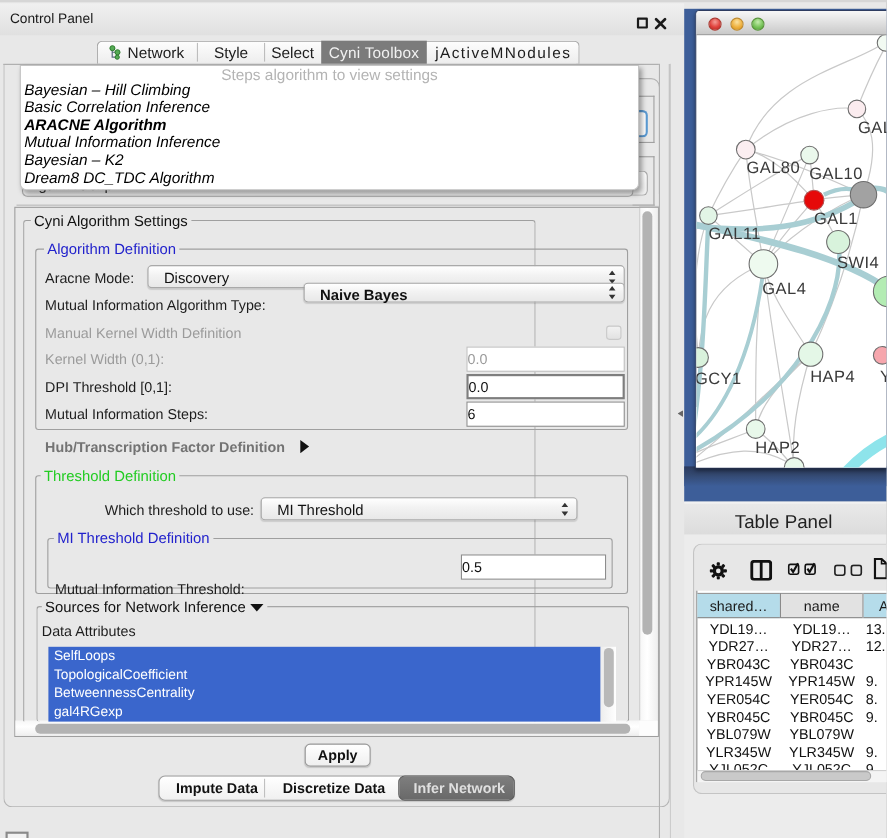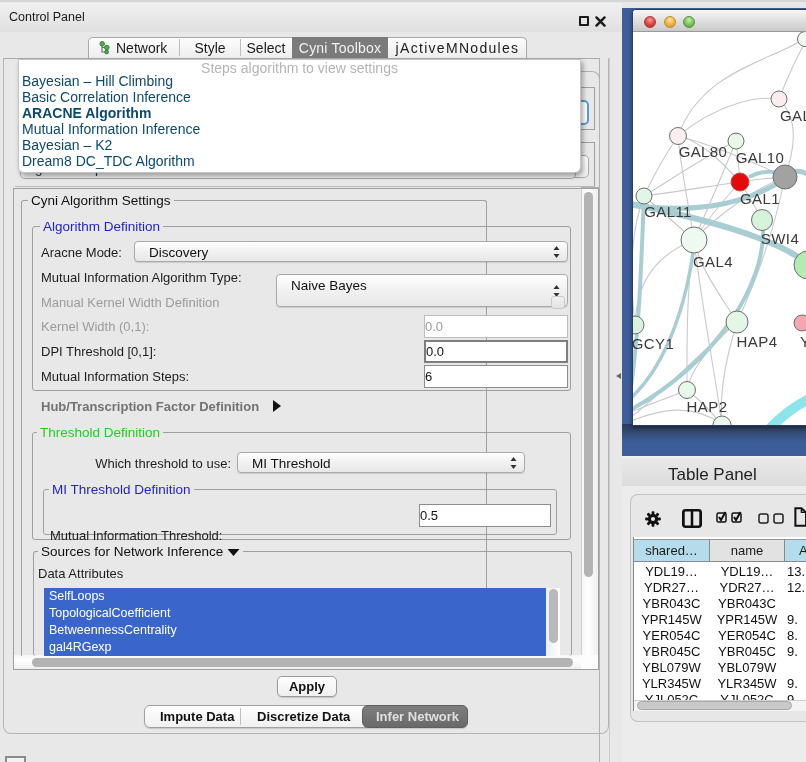--- a/index.html
+++ b/index.html
@@ -150,7 +150,7 @@
 
 <div class="abs" style="left:18px;top:59px;width:563px;height:114px;background:#fff;border:1px solid #c4c4c4;border-radius:0 0 6px 6px;box-shadow:2px 3px 5px rgba(0,0,0,0.35);"></div>
 <div class="abs" style="left:18px;top:59px;width:563px;text-align:center;font-size:14px;color:#b4b4b4;padding-top:1px;">Steps algorithm to view settings</div>
-<div class="abs" style="left:22px;top:73px;width:540px;font-size:14px;color:#0c4a6e;line-height:16px;">
+<div class="abs" style="left:22px;top:73px;width:540px;font-size:14px;color:#000000;line-height:16px;font-style:italic;">
 Bayesian – Hill Climbing<br>
 Basic Correlation Inference<br>
 <span class="bold">ARACNE Algorithm</span><br>

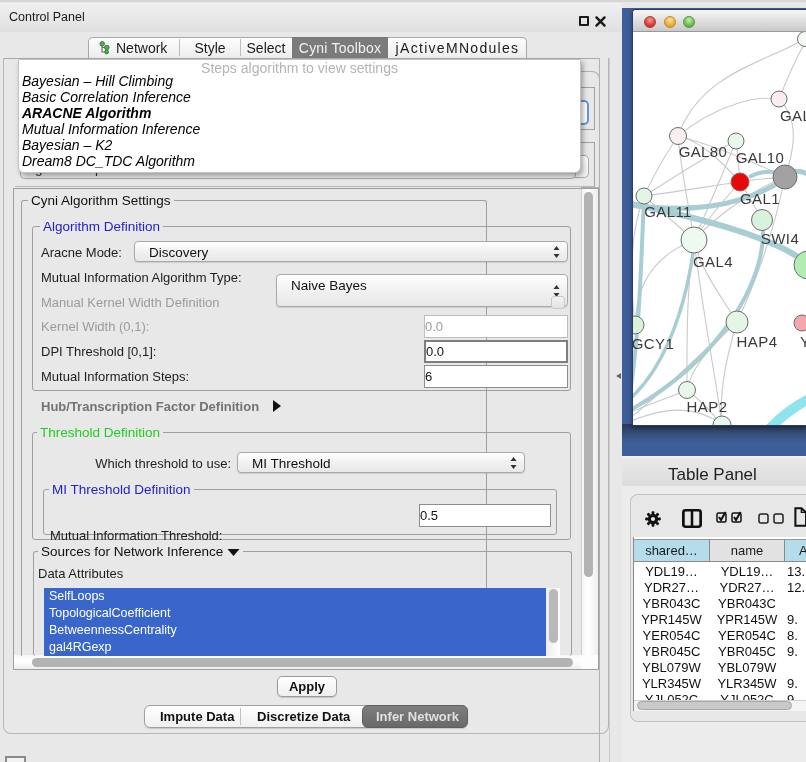--- a/index.html
+++ b/index.html
@@ -85,7 +85,7 @@
     </svg>
   </div>
 <div class="lbl abs" style="left:41px;top:270px;">Mutual Information Algorithm Type:</div>
-<div class="combo" style="left:276px;top:274px;width:292px;height:33px;">
+<div class="combo" style="left:276px;top:257px;width:292px;height:18px;font-weight:bold;">
     <span style="position:absolute;left:14px;top:3px;">Naive Bayes</span>
   <svg class="ar" viewBox="0 0 7 12">
       <path d="M3.5 0 L6.5 4 L0.5 4 Z M3.5 12 L6.5 8 L0.5 8 Z" fill="#333"></path>

